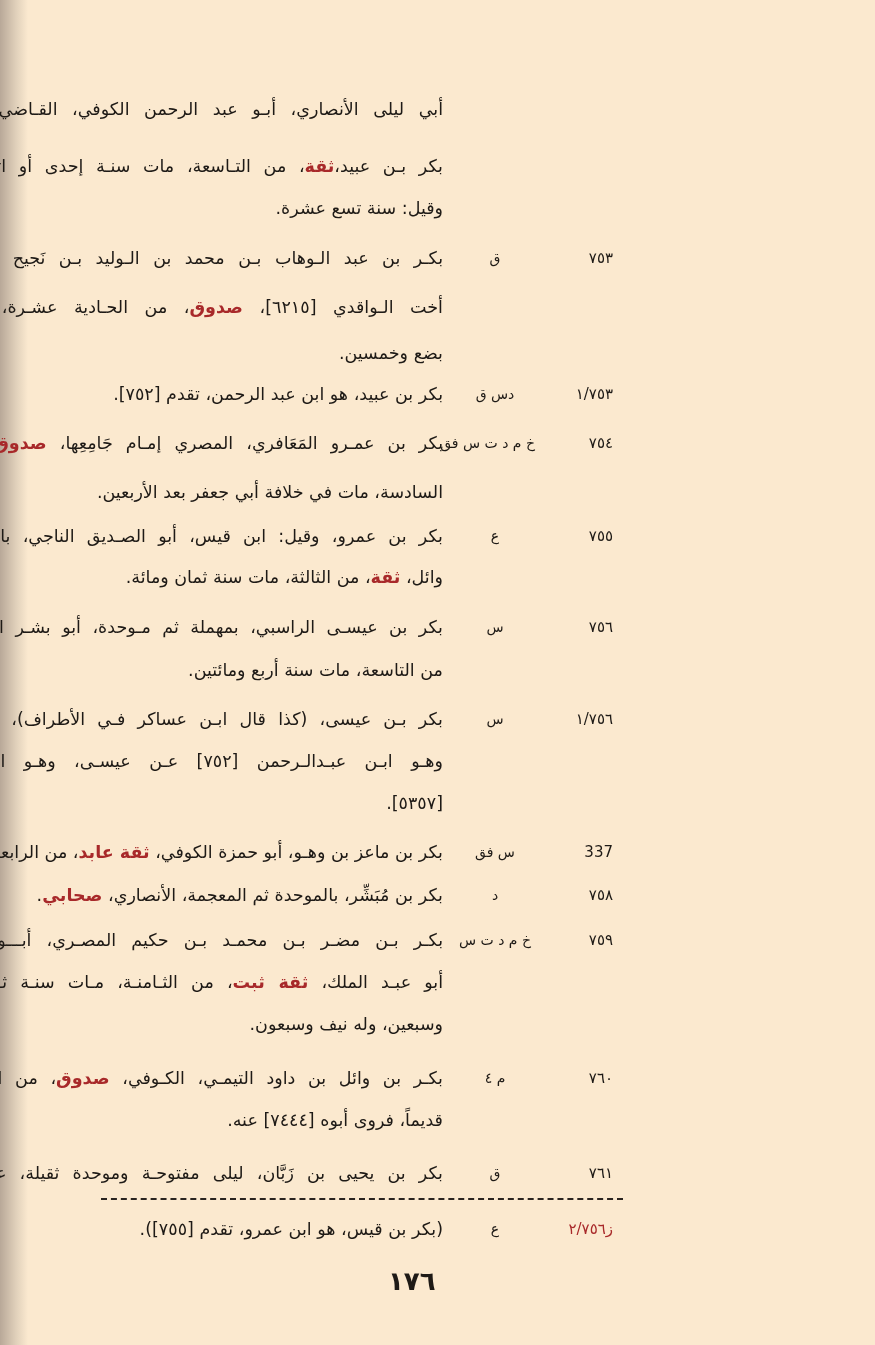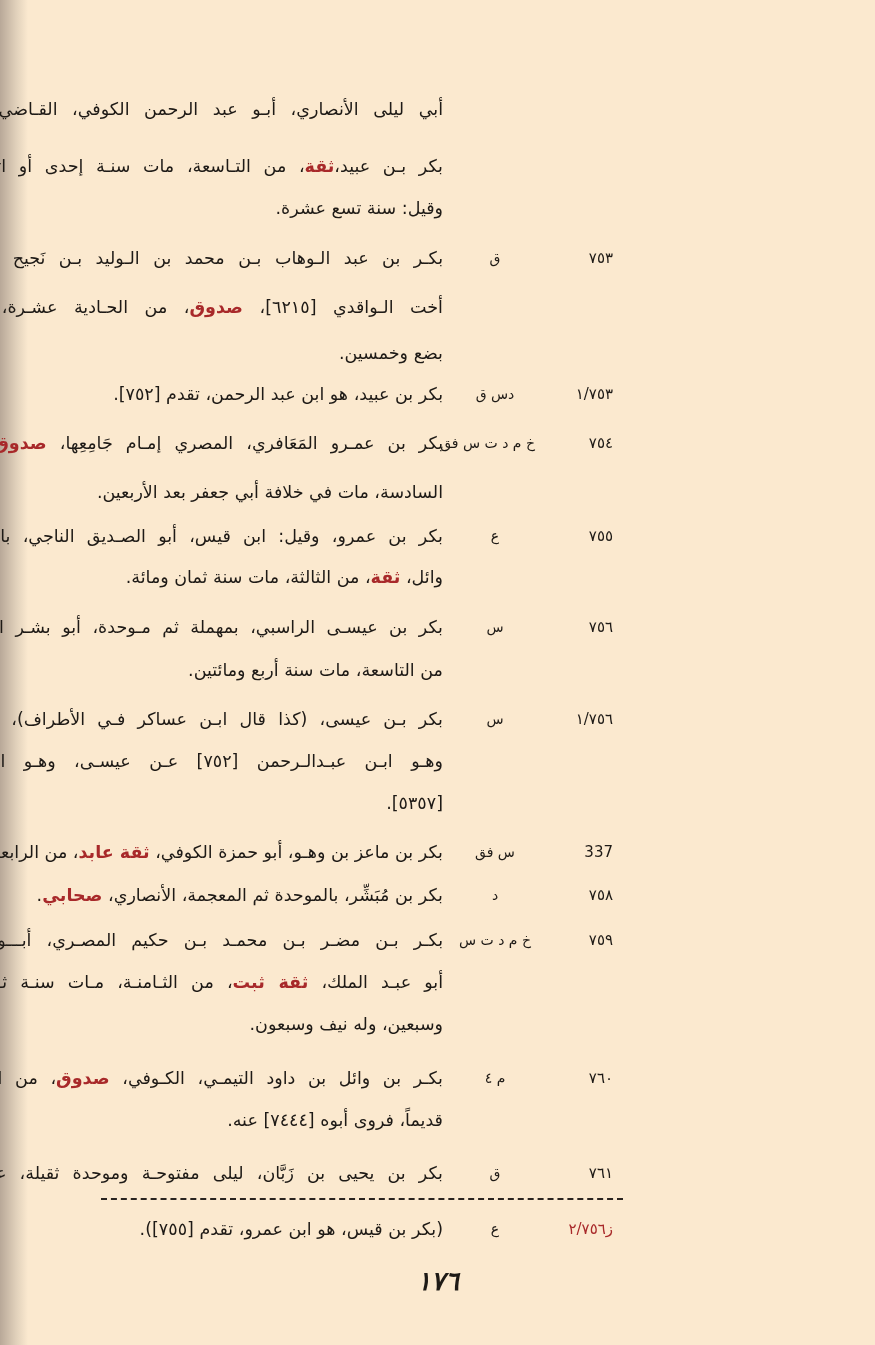--- a/index.html
+++ b/index.html
@@ -44,8 +44,8 @@
   }
   .red { color:#a8292a !important; }
   .pageno {
-    position:absolute; left:388px; top:1266px; width:100px; text-align:center;
-    font-size:26px; font-weight:bold; direction:rtl;font-style:italic;
+    position:absolute; left:388px; top:1266px; width:100px; text-align:left;
+    font-size:26px; font-weight:bold; direction:rtl;
   }
 </style>
 </head>

